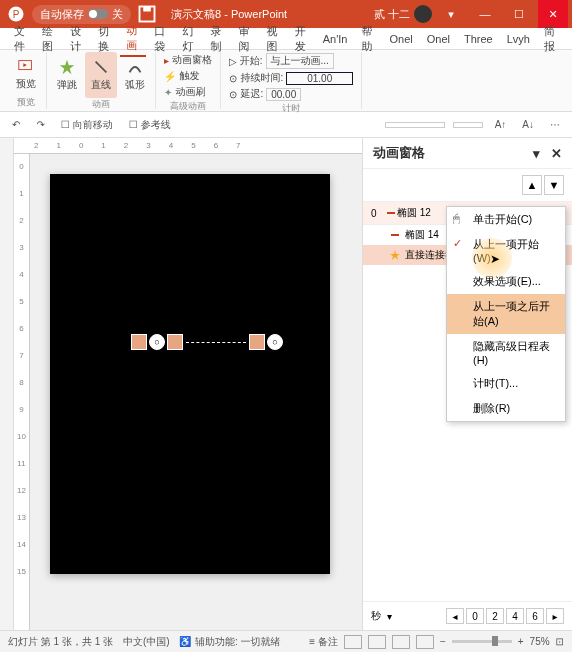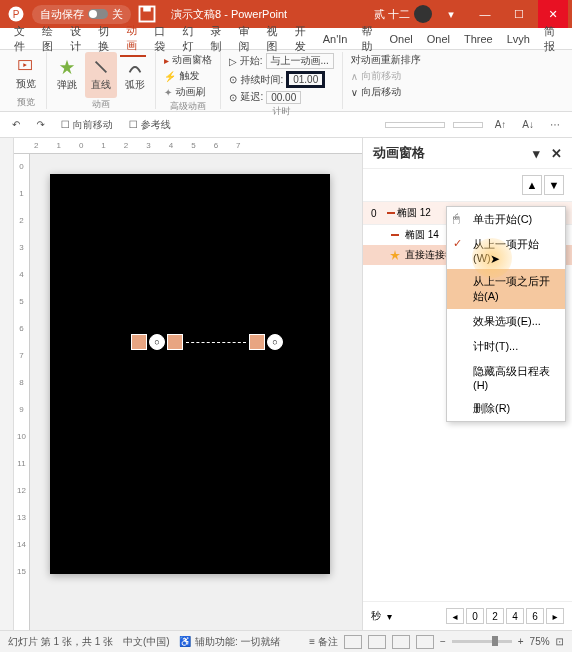--- a/index.html
+++ b/index.html
@@ -191,11 +191,6 @@
     <span class="label">计时</span>
   </div>
   <div class="ribbon-group" style="border-right:none">
-    <div>
-      <div class="small-line">对动画重新排序</div>
-      <div class="small-line" style="color:#aaa">∧ <span>向前移动</span></div>
-      <div class="small-line">∨ <span>向后移动</span></div>
-    </div>
     <span class="label">&nbsp;</span>
   </div>
 </div>

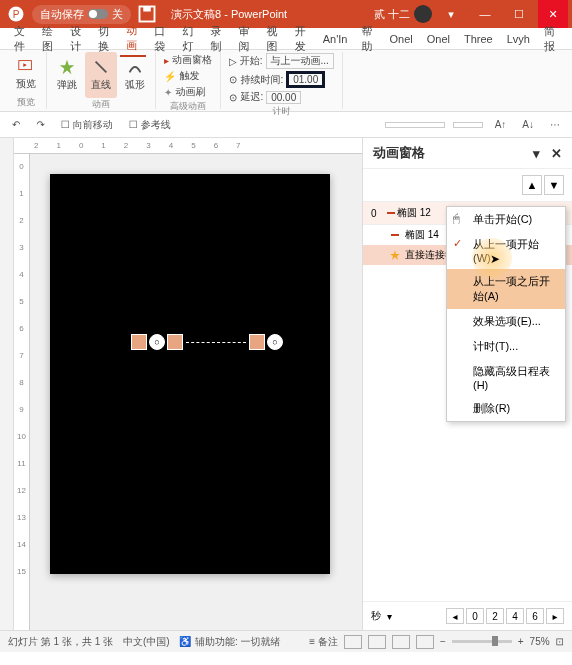--- a/index.html
+++ b/index.html
@@ -185,7 +185,7 @@
   <div class="ribbon-group">
     <div>
       <div class="small-line">▷ <span>开始:</span> <span style="border:1px solid #ccc;padding:0 4px">与上一动画...</span></div>
-      <div class="small-line">⊙ <span>持续时间:</span> <span style="border:3px solid #0f172a;padding:0 4px">01.00</span></div>
+      <div class="small-line">⊙ <span>持续时间:</span> <span style="border:1px solid #0f172a;padding:0 20px">01.00</span></div>
       <div class="small-line">⊙ <span>延迟:</span> <span style="border:1px solid #ccc;padding:0 4px">00.00</span></div>
     </div>
     <span class="label">计时</span>

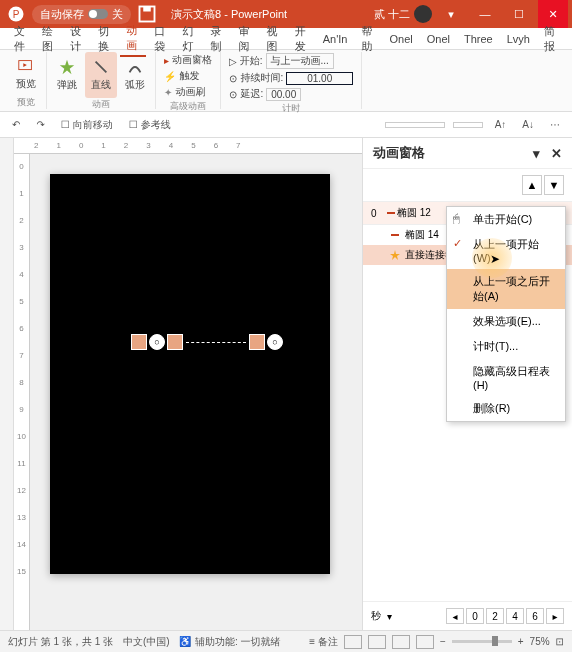--- a/index.html
+++ b/index.html
@@ -314,8 +314,8 @@
 <div class="context-menu">
   <div class="menu-item"><span style="position:absolute;left:6px">🖱</span><span>单击开始(C)</span></div>
   <div class="menu-item"><span class="check">✓</span><span>从上一项开始(W)</span></div>
+  <div class="menu-item"><span>效果选项(E)...</span></div>
   <div class="menu-item hl"><span>从上一项之后开始(A)</span></div>
-  <div class="menu-item"><span>效果选项(E)...</span></div>
   <div class="menu-item"><span>计时(T)...</span></div>
   <div class="menu-item"><span>隐藏高级日程表(H)</span></div>
   <div class="menu-item"><span>删除(R)</span></div>

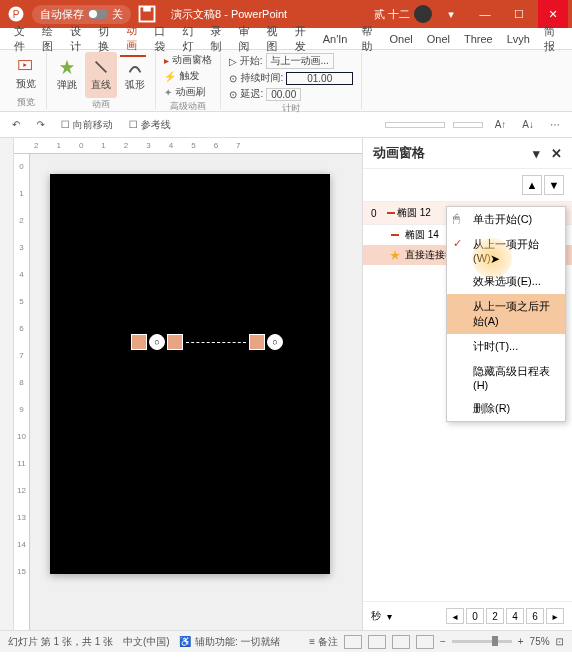--- a/index.html
+++ b/index.html
@@ -316,8 +316,8 @@
   <div class="menu-item"><span class="check">✓</span><span>从上一项开始(W)</span></div>
   <div class="menu-item"><span>效果选项(E)...</span></div>
   <div class="menu-item hl"><span>从上一项之后开始(A)</span></div>
+  <div class="menu-item"><span>隐藏高级日程表(H)</span></div>
   <div class="menu-item"><span>计时(T)...</span></div>
-  <div class="menu-item"><span>隐藏高级日程表(H)</span></div>
   <div class="menu-item"><span>删除(R)</span></div>
 </div>
 <div class="cursor-ring"></div>

